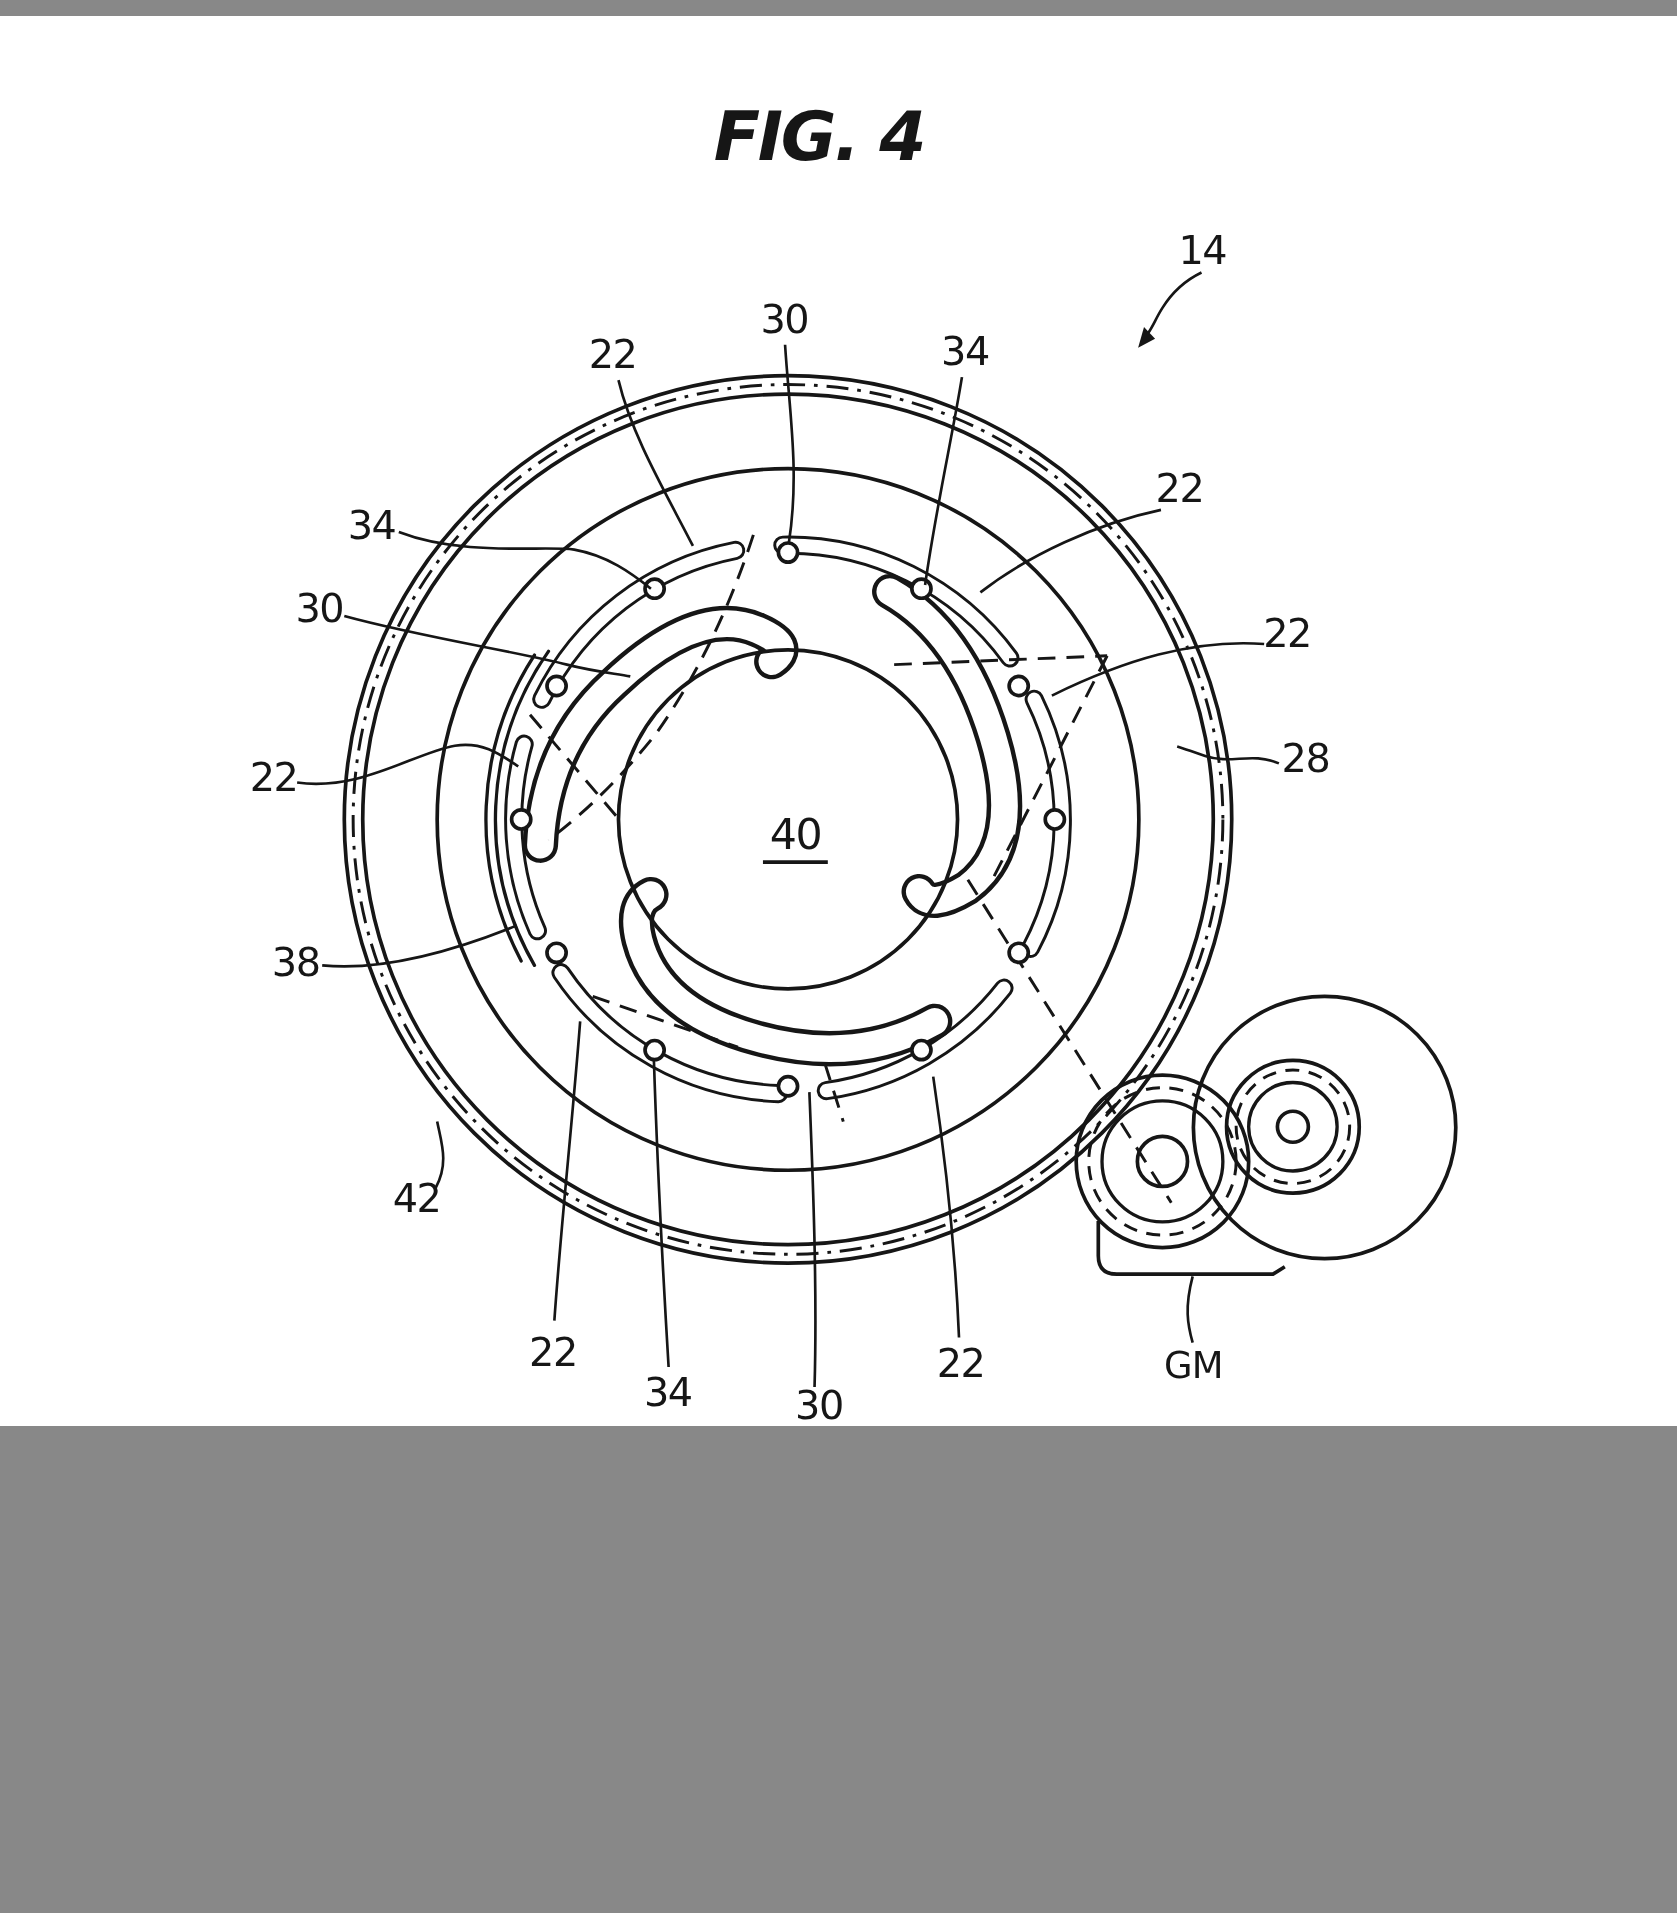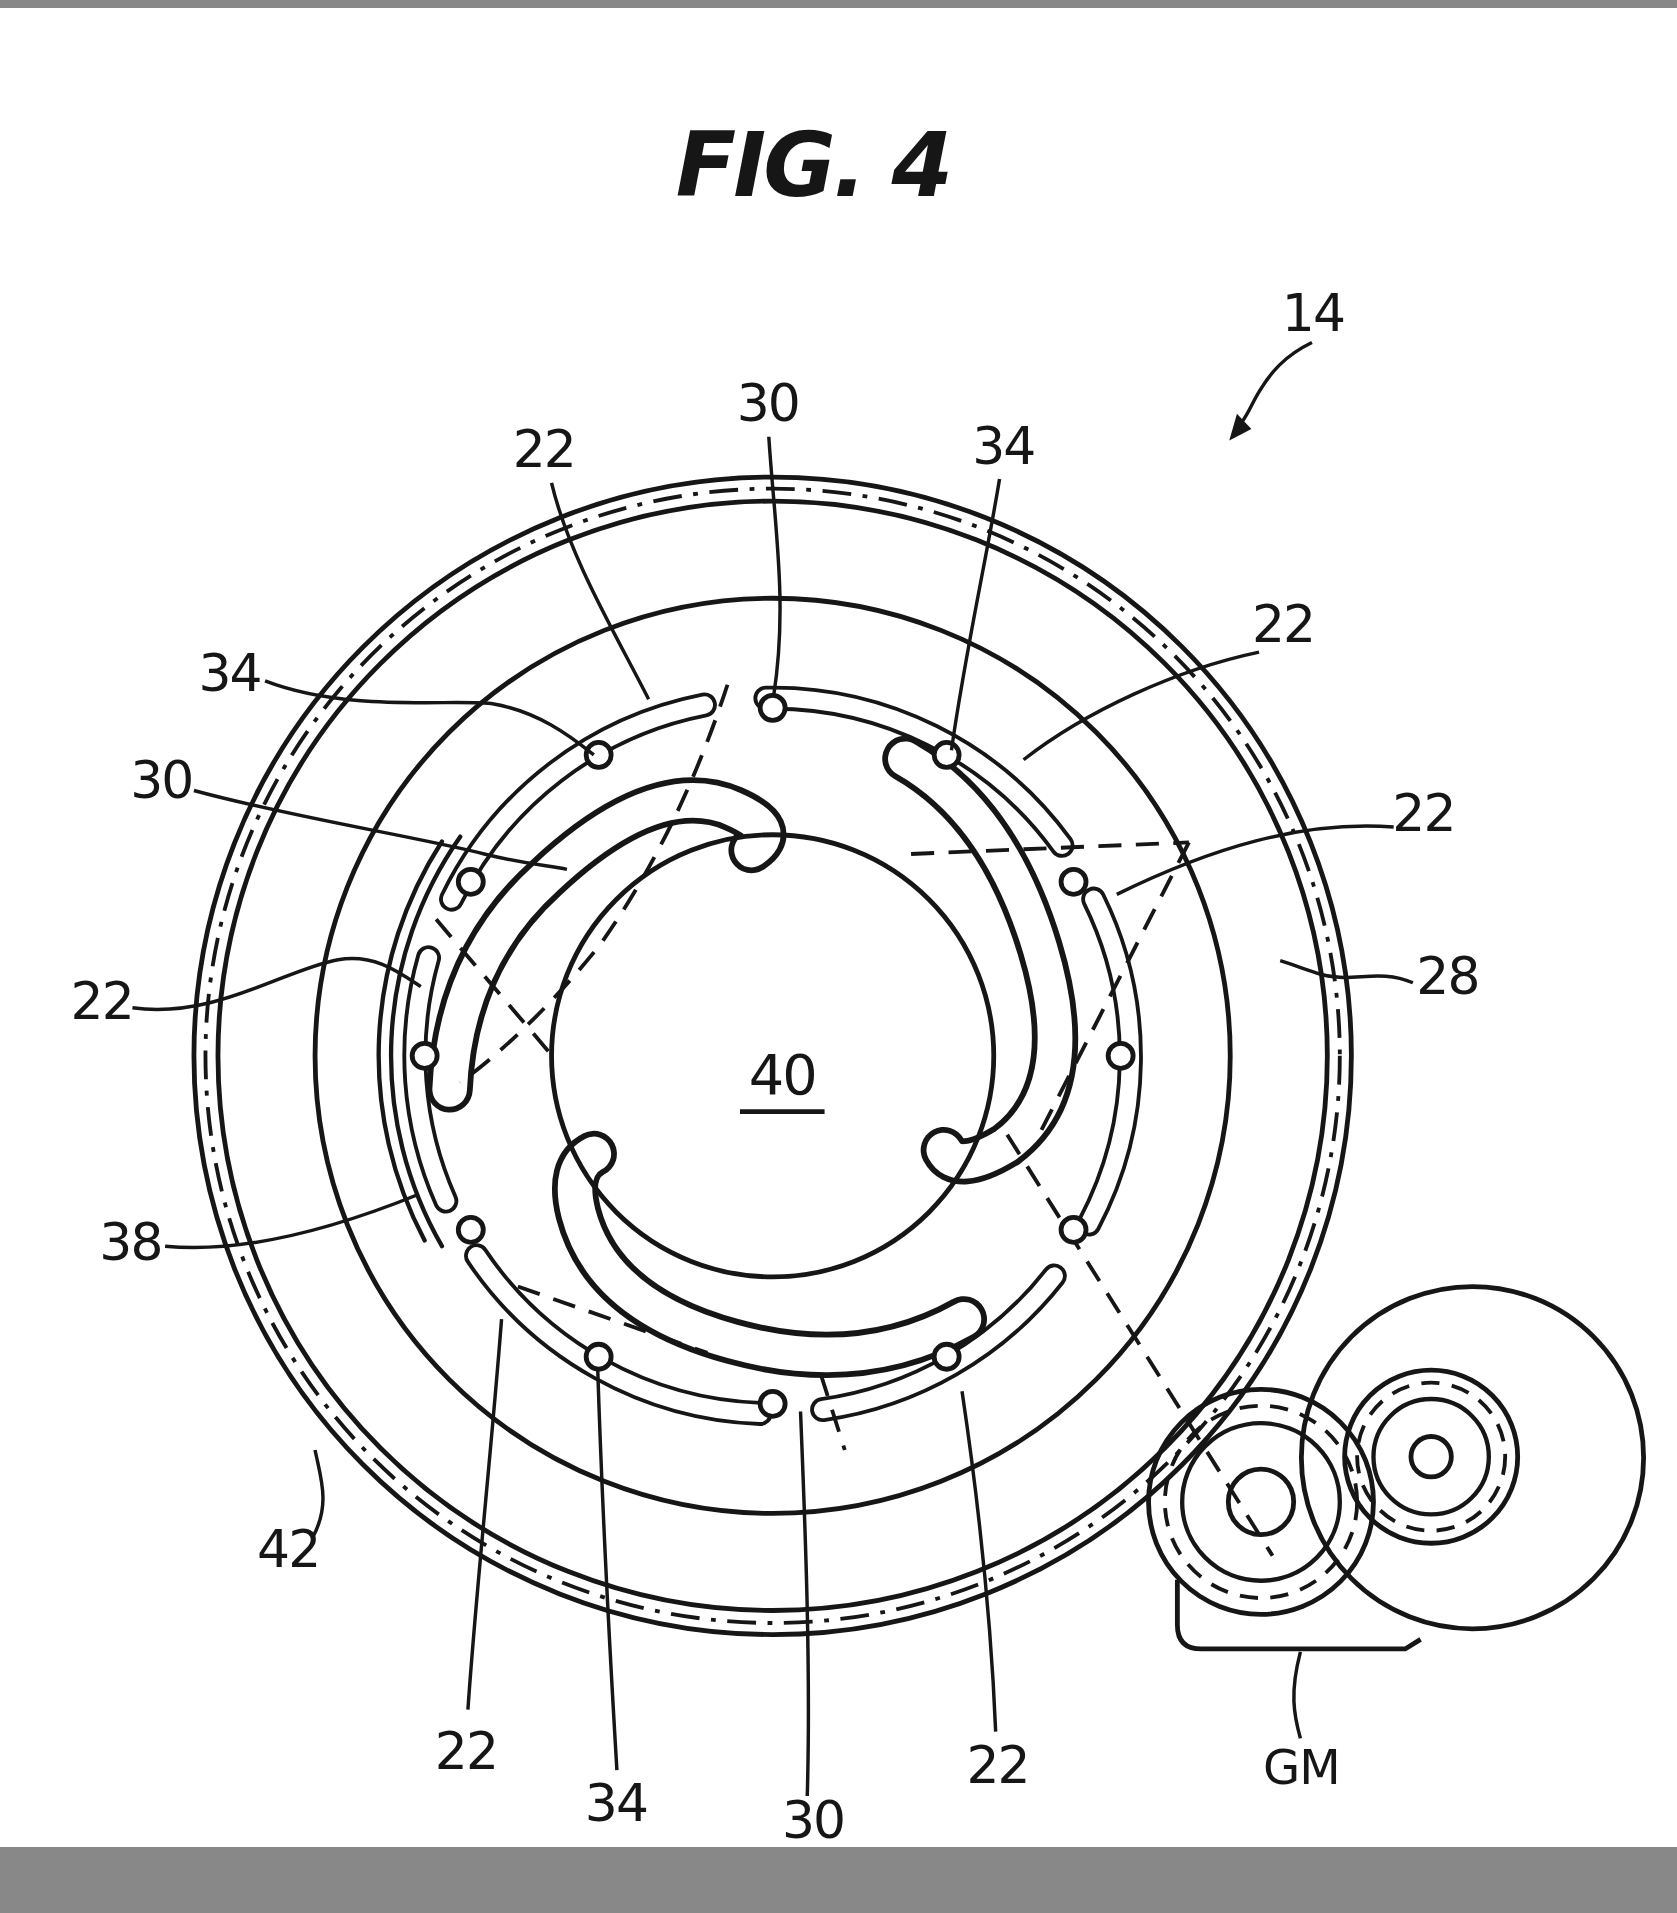--- a/index.html
+++ b/index.html
@@ -5,8 +5,8 @@
   :root { --ink:#161616; --paper:#ffffff; }
   html,body { margin:0; padding:0; background:#888; }
   .page {
-    position:relative; width:1677px; height:1839px;
-    background:var(--paper); margin:8px auto; overflow:hidden;
+    position:relative; width:1677px; height:1410px;
+    background:var(--paper); margin:16px auto; overflow:hidden;
     font-family:"DejaVu Sans", "Liberation Sans", sans-serif;
     text-align:center;
   }

